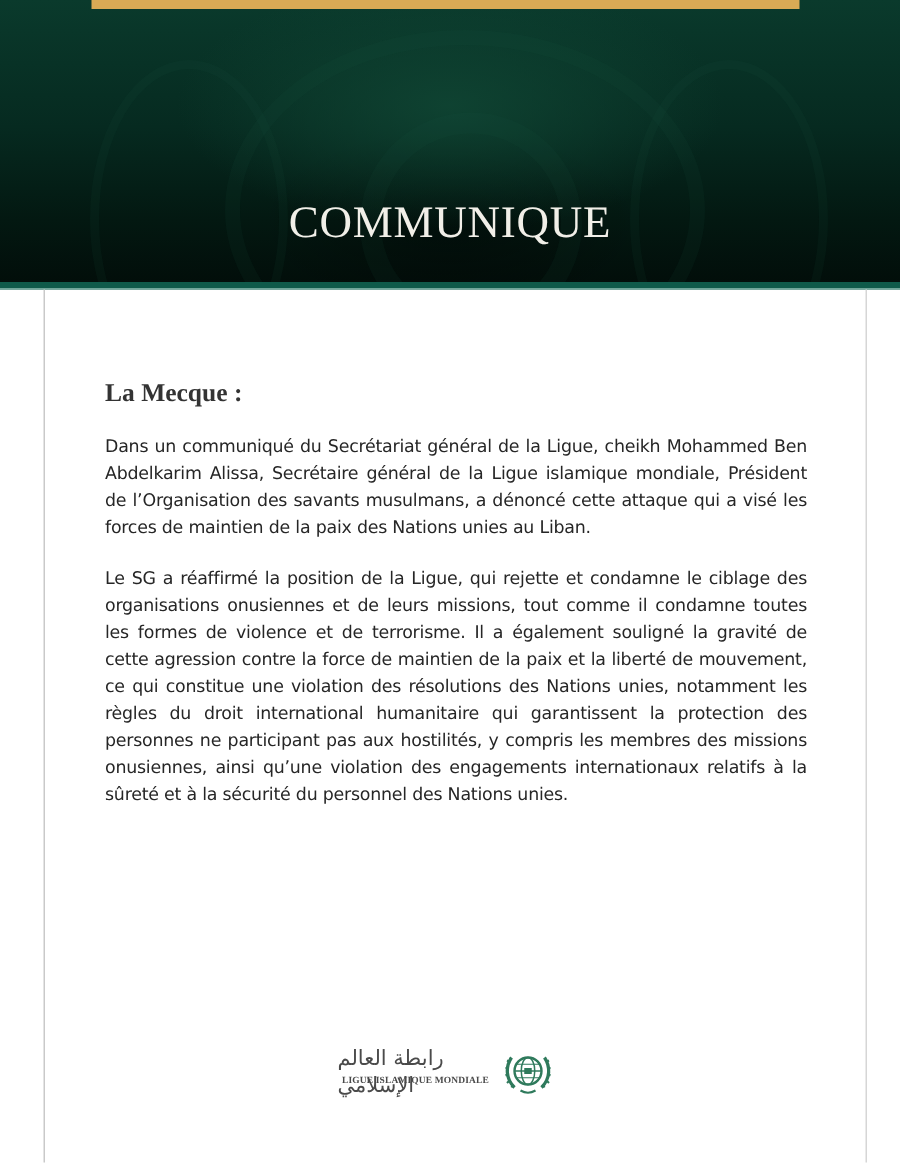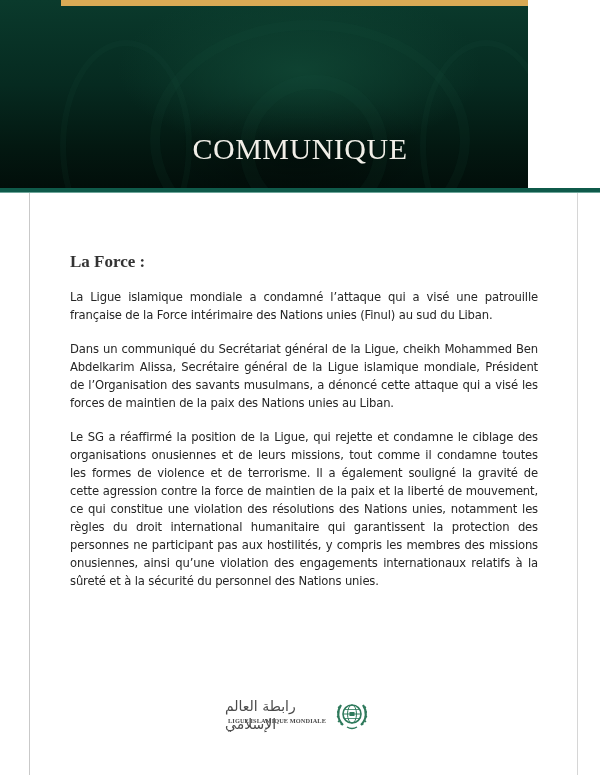--- a/index.html
+++ b/index.html
@@ -17,7 +17,7 @@
     .header {
       position: absolute;
       left: 0; top: 0;
-      width: 528px; height: 188px;
+      width: 600px; height: 188px;
       background:
         radial-gradient(ellipse 260px 120px at 300px 70px, rgba(16,70,52,0.85), rgba(0,0,0,0) 70%),
         radial-gradient(ellipse 160px 80px at 300px 150px, rgba(0,0,0,0.35), rgba(0,0,0,0) 80%),

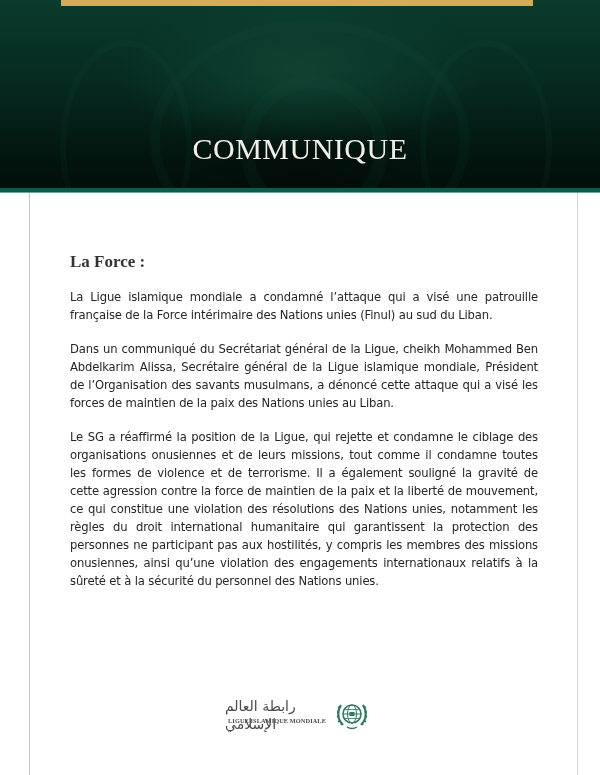--- a/index.html
+++ b/index.html
@@ -143,7 +143,7 @@
 <div class="frame-right"></div>
 
 <div class="content">
-  <div class="dateline">La Force :</div>
+  <div class="dateline">La Mecque :</div>
   <p class="para">La Ligue islamique mondiale a condamné l’attaque qui a visé une patrouille française de la Force intérimaire des Nations unies (Finul) au sud du Liban.</p>
   <p class="para">Dans un communiqué du Secrétariat général de la Ligue, cheikh Mohammed Ben Abdelkarim Alissa, Secrétaire général de la Ligue islamique mondiale, Président de l’Organisation des savants musulmans, a dénoncé cette attaque qui a visé les forces de maintien de la paix des Nations unies au Liban.</p>
   <p class="para">Le SG a réaffirmé la position de la Ligue, qui rejette et condamne le ciblage des organisations onusiennes et de leurs missions, tout comme il condamne toutes les formes de violence et de terrorisme. Il a également souligné la gravité de cette agression contre la force de maintien de la paix et la liberté de mouvement, ce qui constitue une violation des résolutions des Nations unies, notamment les règles du droit international humanitaire qui garantissent la protection des personnes ne participant  pas aux hostilités, y compris les membres des missions onusiennes, ainsi qu’une violation des engagements internationaux relatifs à la sûreté et à la sécurité du personnel des Nations unies.</p>

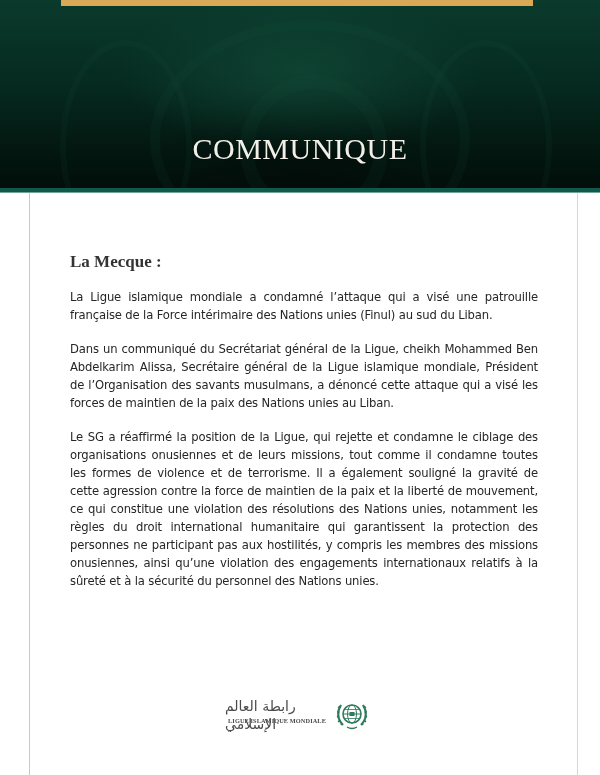--- a/index.html
+++ b/index.html
@@ -144,7 +144,6 @@
 
 <div class="content">
   <div class="dateline">La Mecque :</div>
-  <p class="para">La Ligue islamique mondiale a condamné l’attaque qui a visé une patrouille française de la Force intérimaire des Nations unies (Finul) au sud du Liban.</p>
   <p class="para">Dans un communiqué du Secrétariat général de la Ligue, cheikh Mohammed Ben Abdelkarim Alissa, Secrétaire général de la Ligue islamique mondiale, Président de l’Organisation des savants musulmans, a dénoncé cette attaque qui a visé les forces de maintien de la paix des Nations unies au Liban.</p>
   <p class="para">Le SG a réaffirmé la position de la Ligue, qui rejette et condamne le ciblage des organisations onusiennes et de leurs missions, tout comme il condamne toutes les formes de violence et de terrorisme. Il a également souligné la gravité de cette agression contre la force de maintien de la paix et la liberté de mouvement, ce qui constitue une violation des résolutions des Nations unies, notamment les règles du droit international humanitaire qui garantissent la protection des personnes ne participant  pas aux hostilités, y compris les membres des missions onusiennes, ainsi qu’une violation des engagements internationaux relatifs à la sûreté et à la sécurité du personnel des Nations unies.</p>
 </div>

